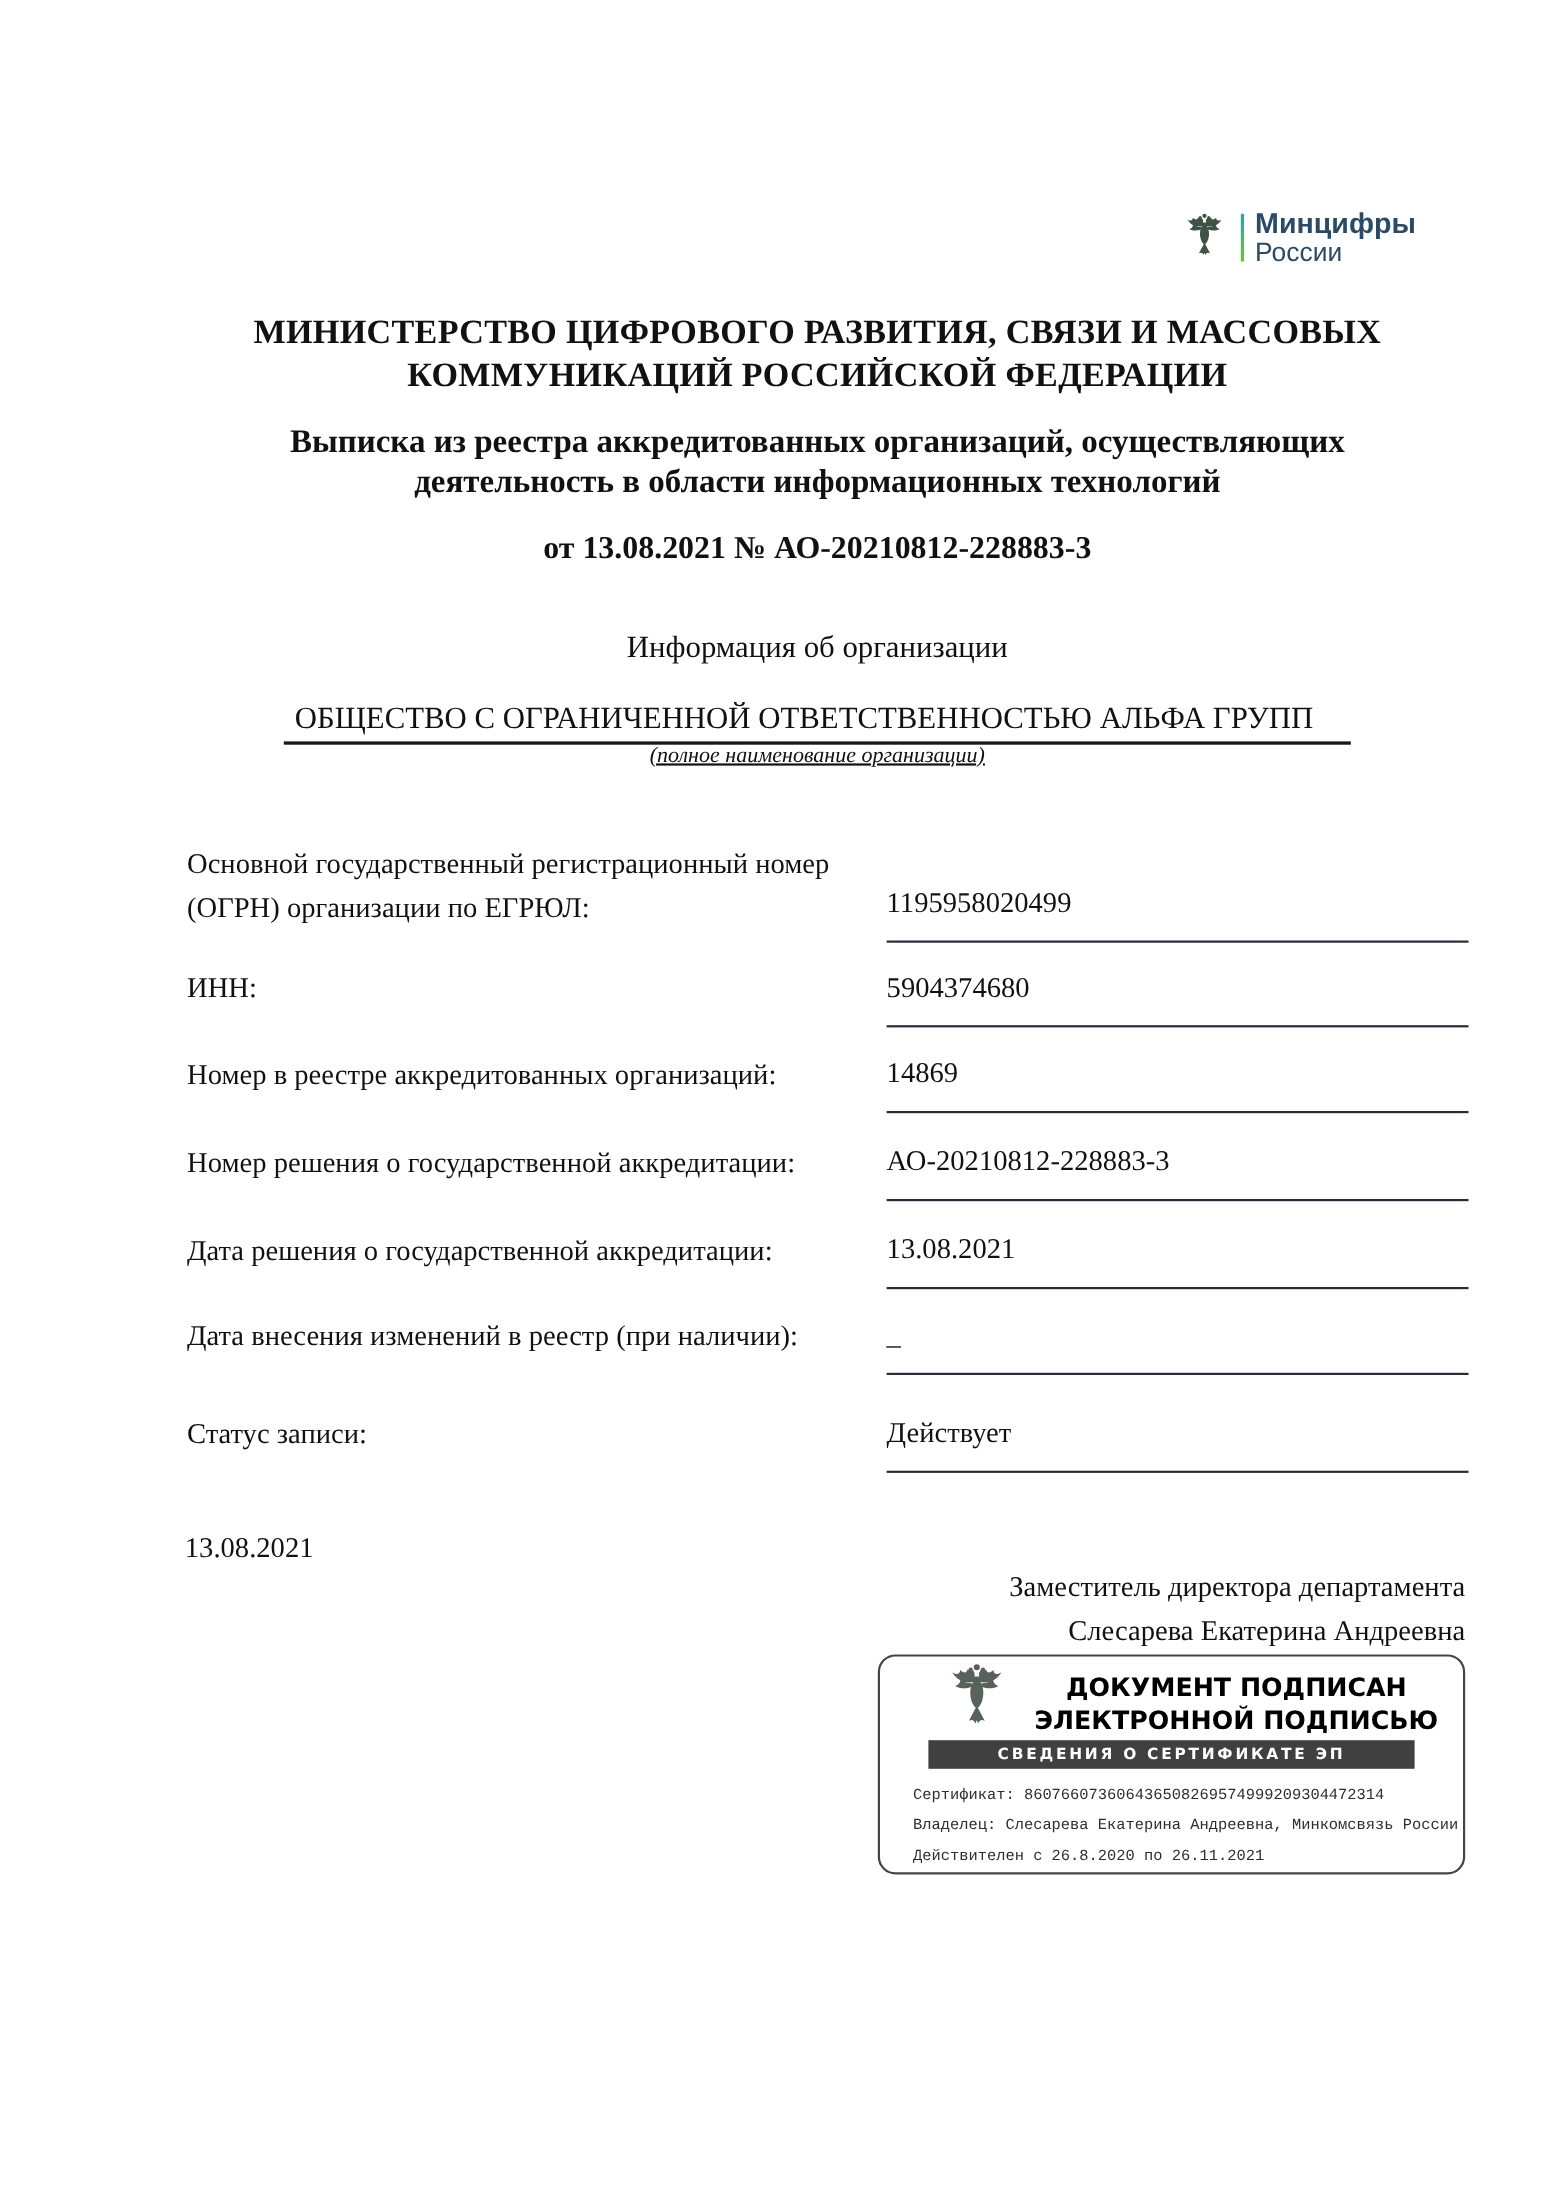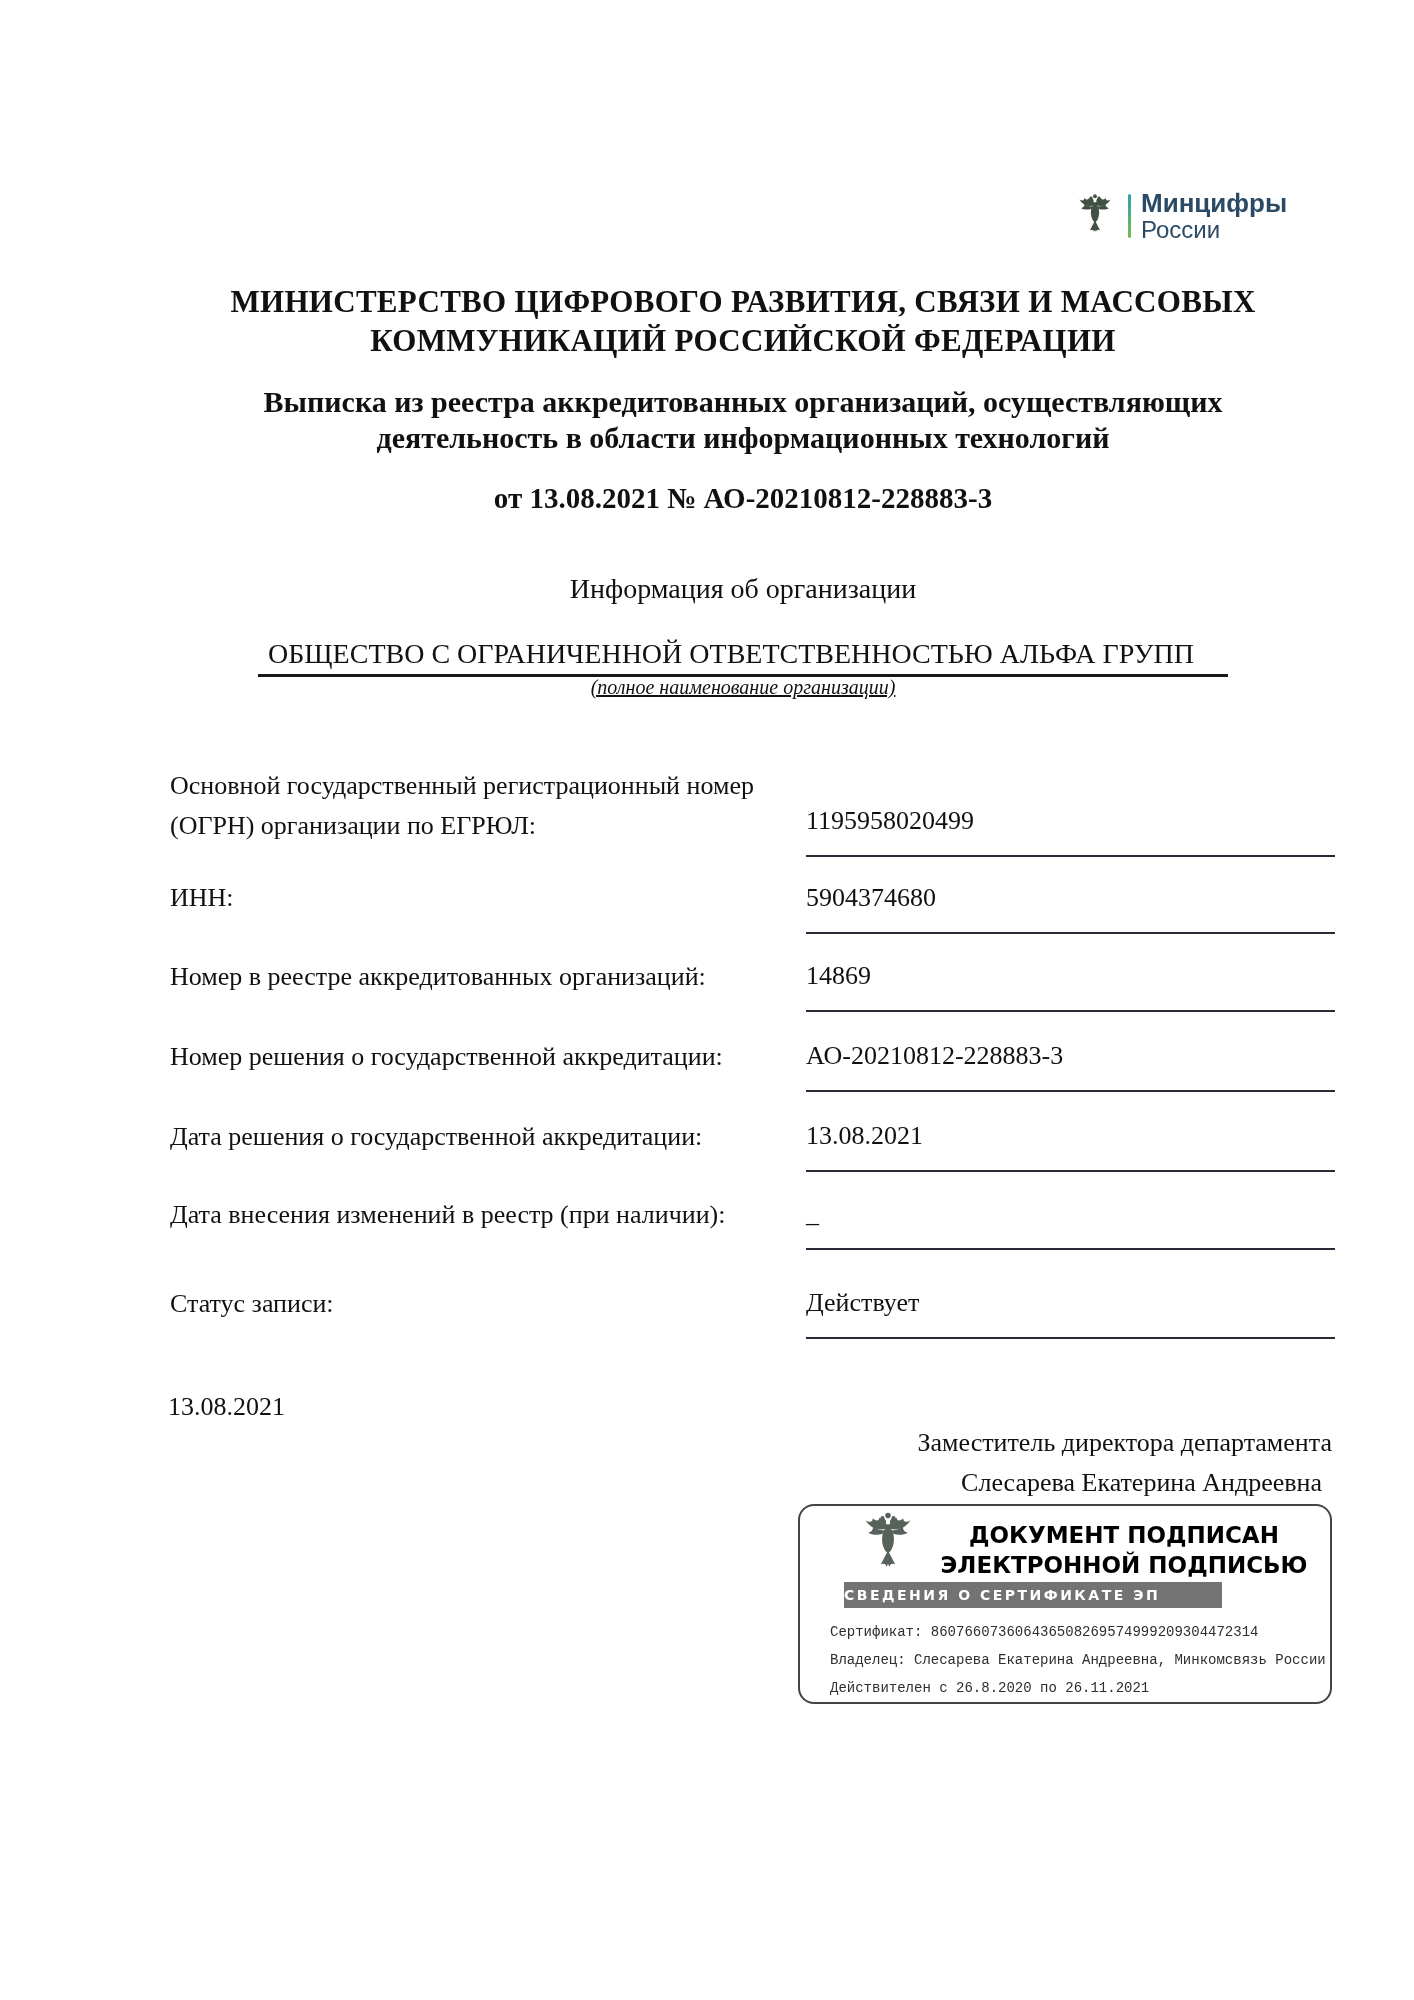--- a/index.html
+++ b/index.html
@@ -41,7 +41,7 @@
   
   .issue-date { position:absolute; left:168px; top:1392px; font-size:26px; }
   .signer-title { position:absolute; right:82px; top:1428px; font-size:26px; }
-  .signer-name { position:absolute; right:92px; top:1468px; font-size:26px; }
+  .signer-name { position:absolute; right:82px; top:1468px; font-size:26px; }
   
   .stamp {
     position:absolute; left:798px; top:1504px; width:534px; height:200px;

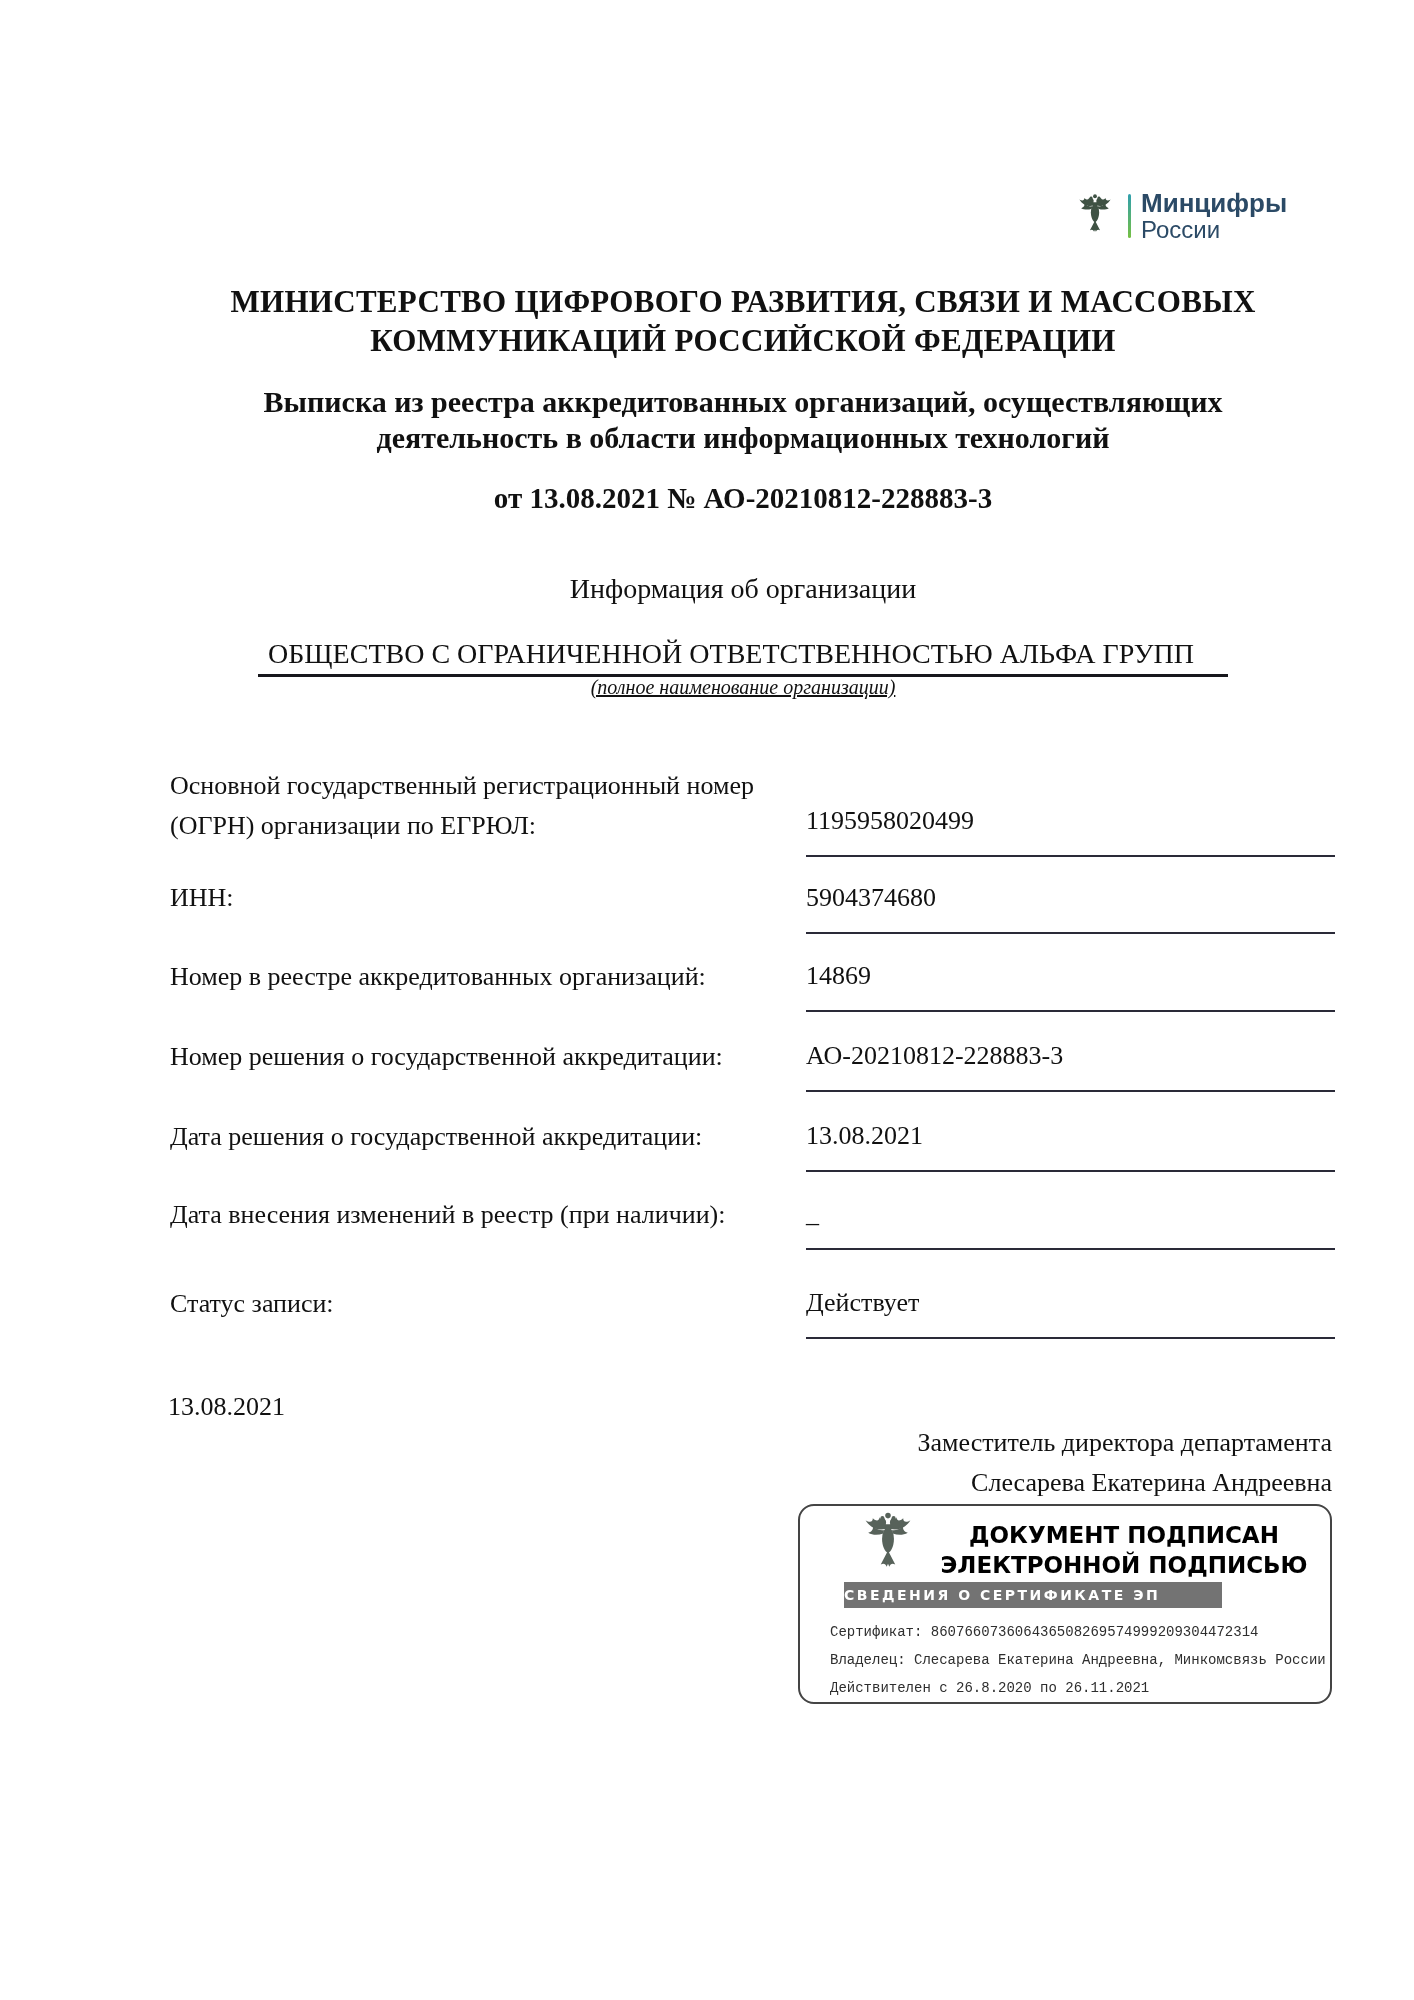--- a/index.html
+++ b/index.html
@@ -54,8 +54,8 @@
     font-size:23px; font-weight:bold; line-height:30px; color:#000000;
   }
   .stamp-bar {
-    position:absolute; left:44px; top:76px; width:378px; height:26px;
-    background:#737373; color:#ffffff; 
+    position:absolute; left:44px; top:76px; width:442px; height:26px;
+    background:#404040; color:#ffffff; text-align:center;
     font-family:"DejaVu Sans","Liberation Sans",sans-serif;
     font-size:14px; font-weight:bold; letter-spacing:2.5px; line-height:26px;
   }

